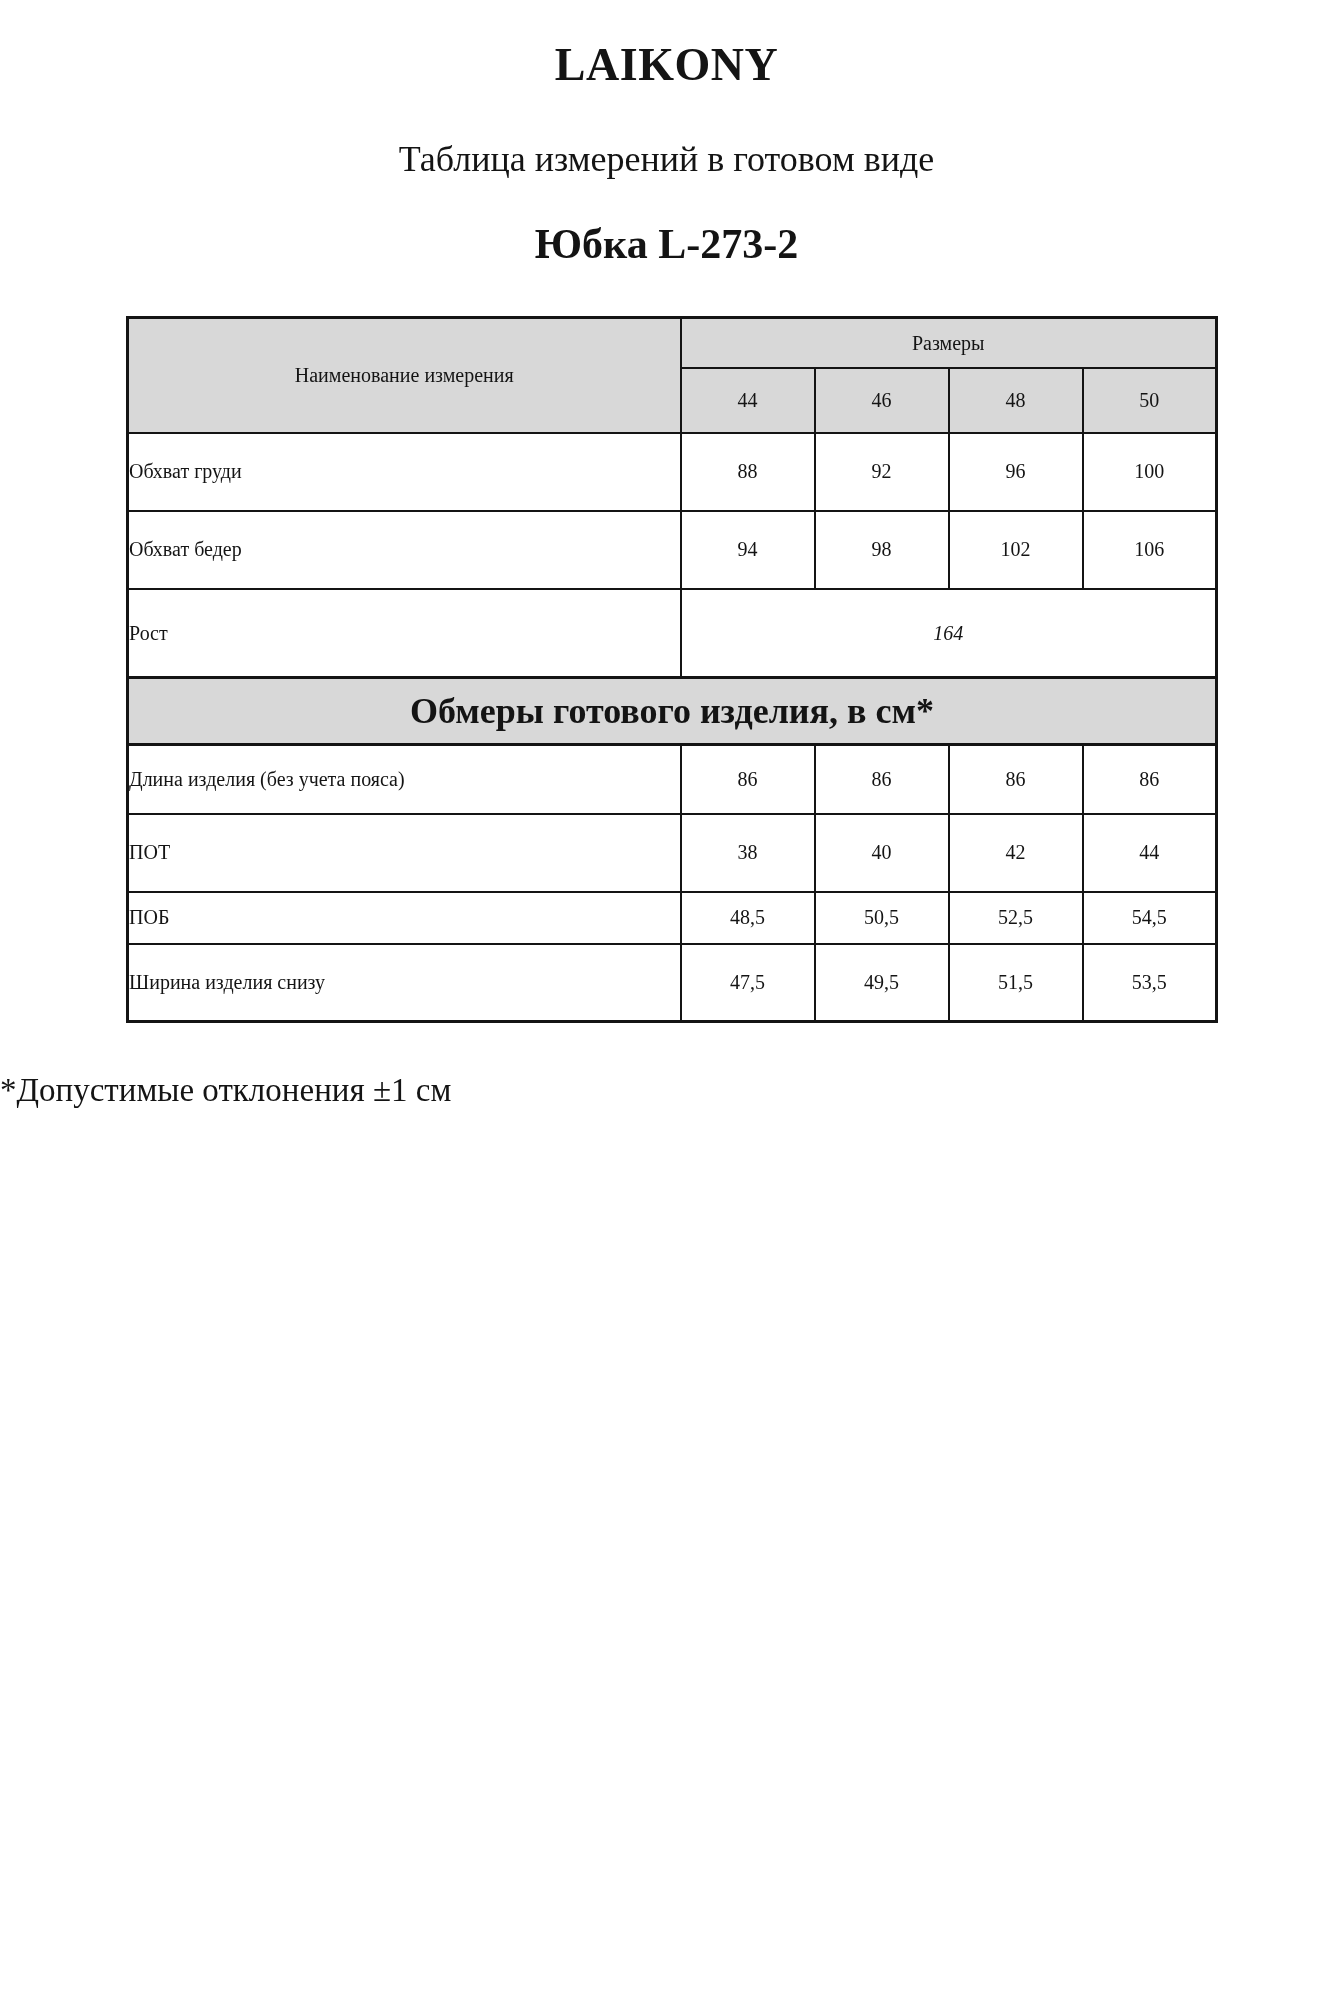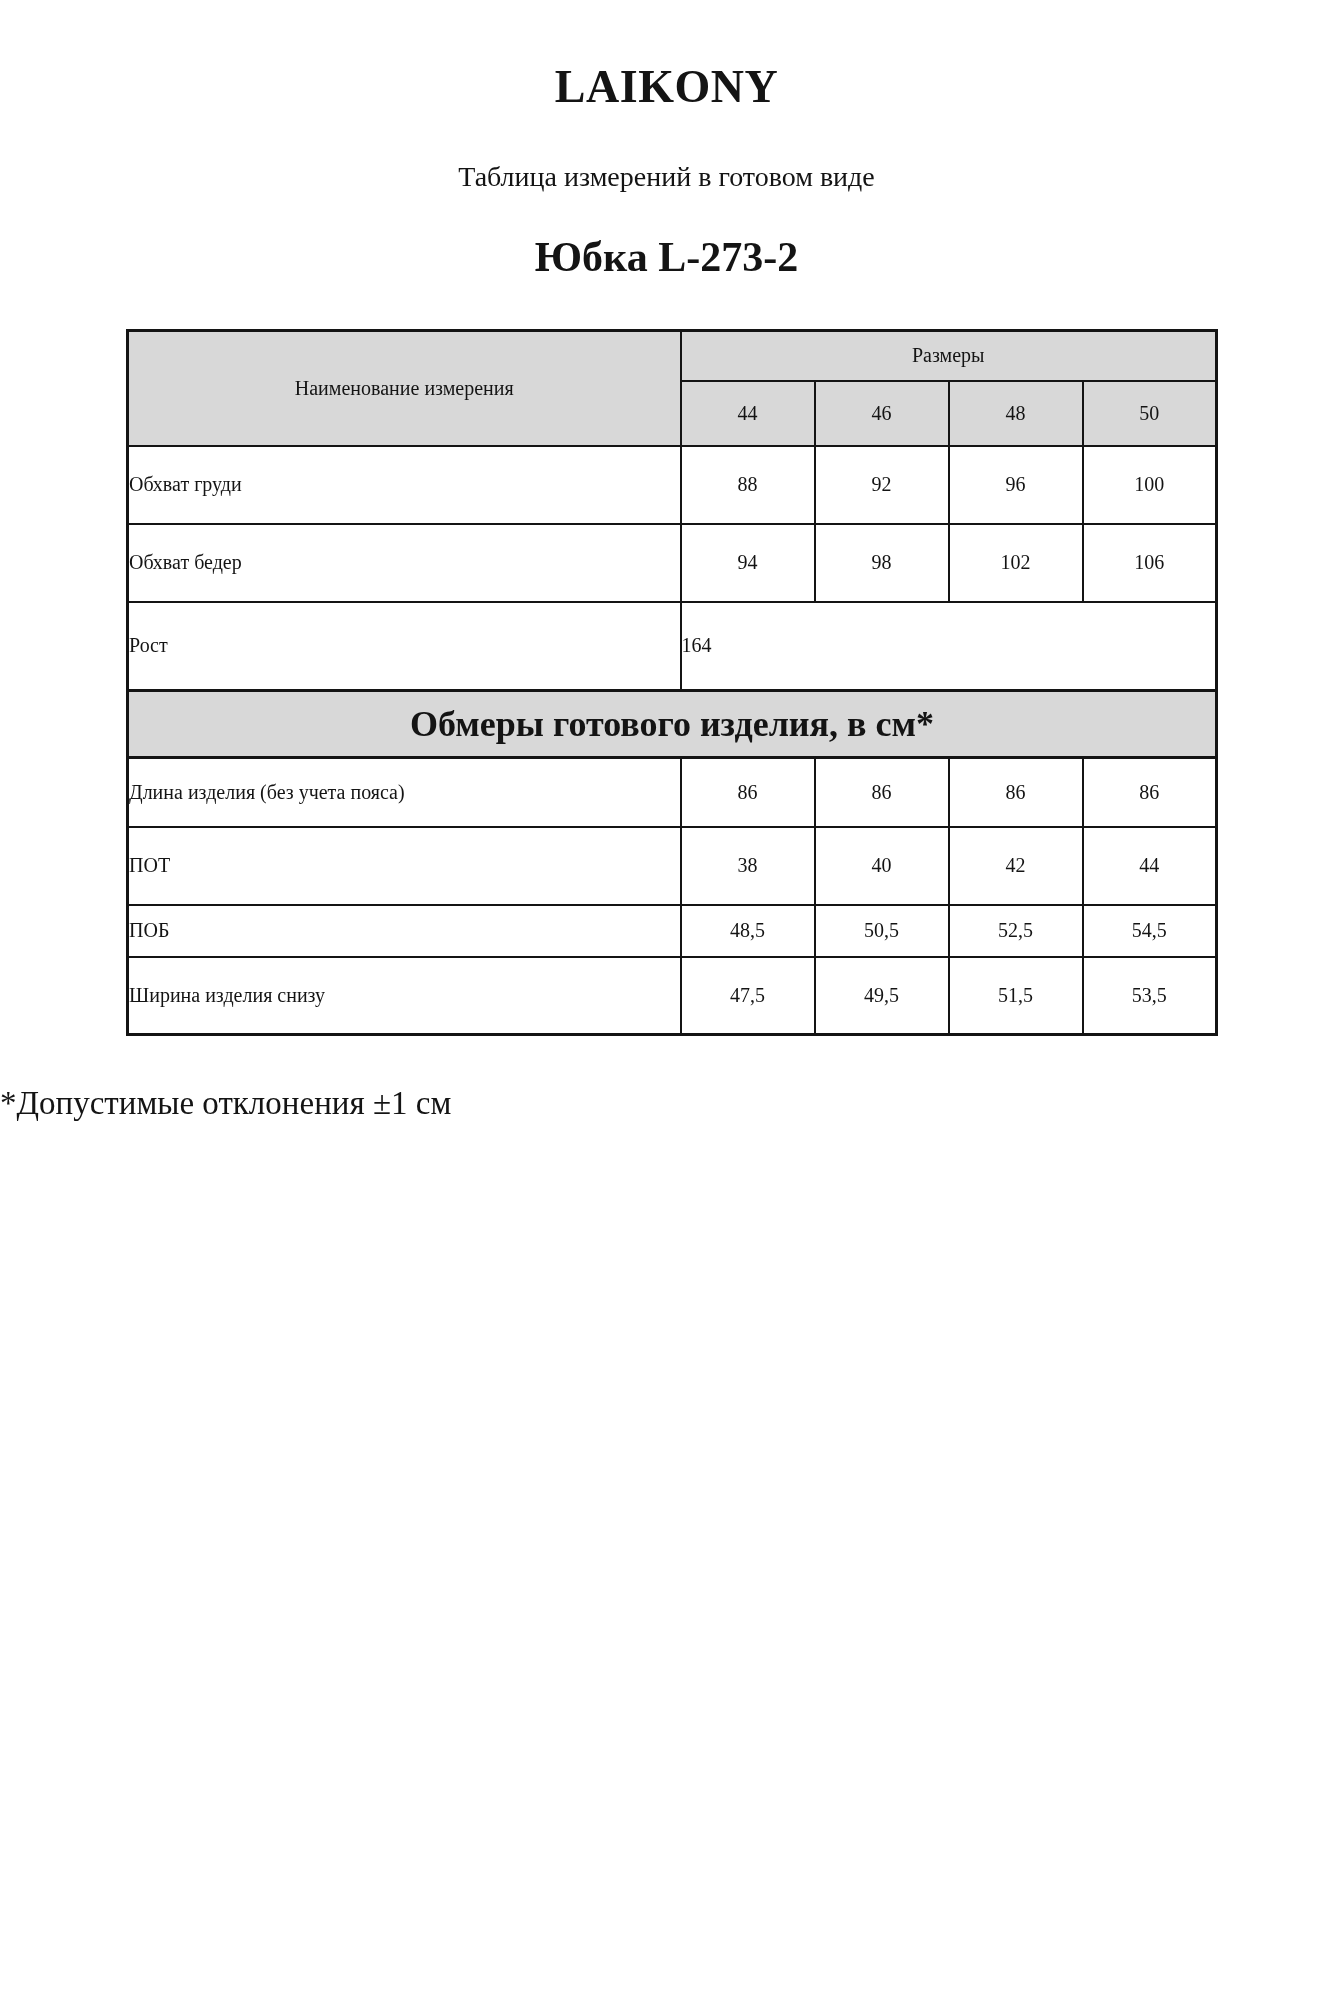--- a/index.html
+++ b/index.html
@@ -17,7 +17,7 @@
   }
   .header-block { text-align: center; }
   .brand {
-    padding-top: 62px;
+    padding-top: 40px;
     font-size: 46px;
     font-weight: bold;
     line-height: 1.1;

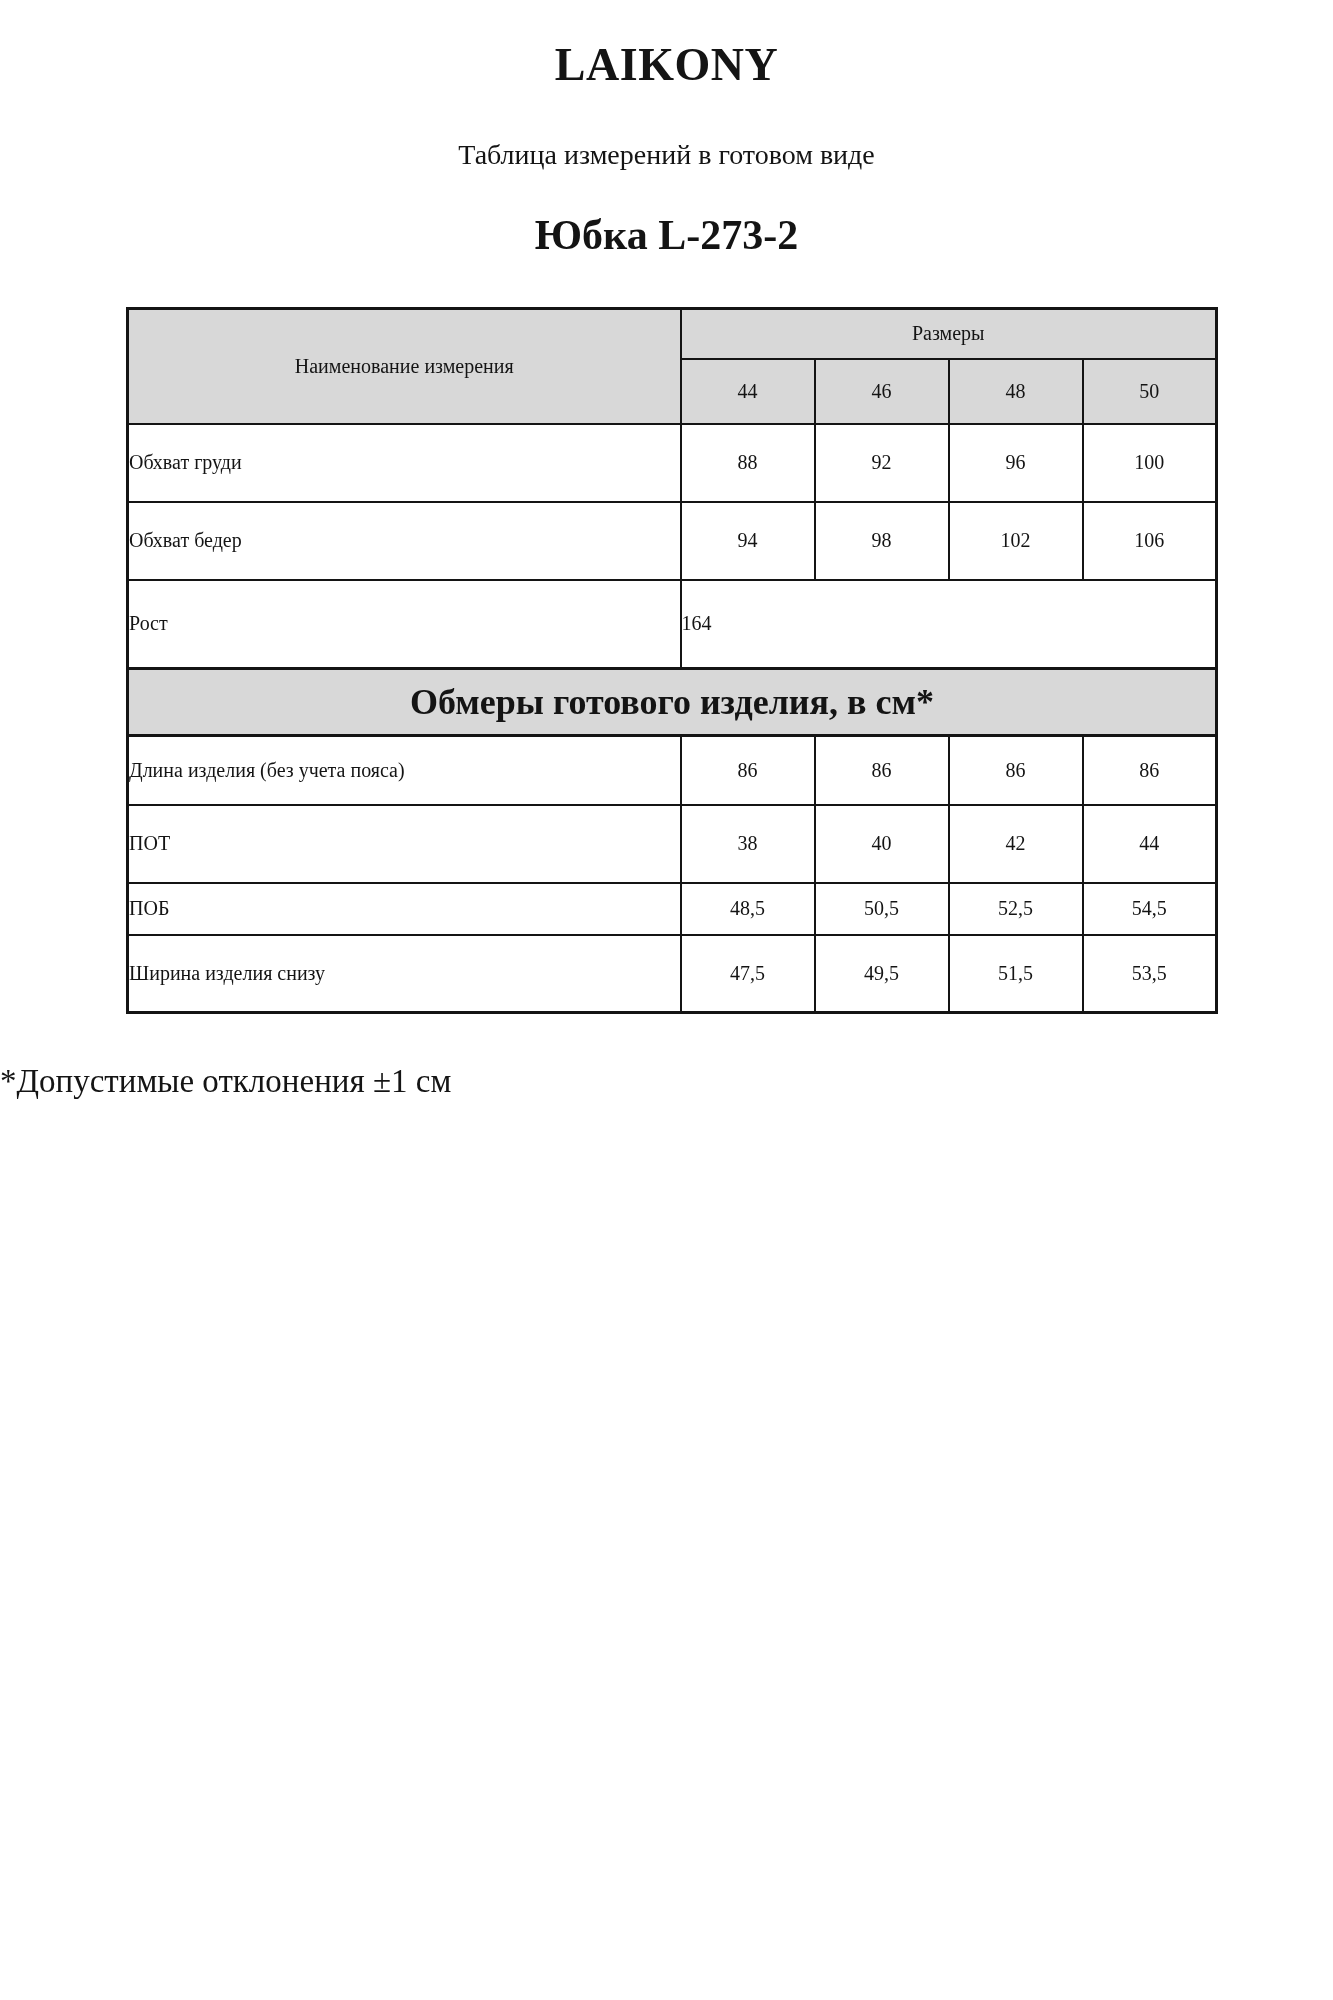--- a/index.html
+++ b/index.html
@@ -25,7 +25,7 @@
   }
   .subtitle {
     margin-top: 48px;
-    font-size: 28px;
+    font-size: 36px;
     line-height: 1.15;
     font-weight: normal;
   }

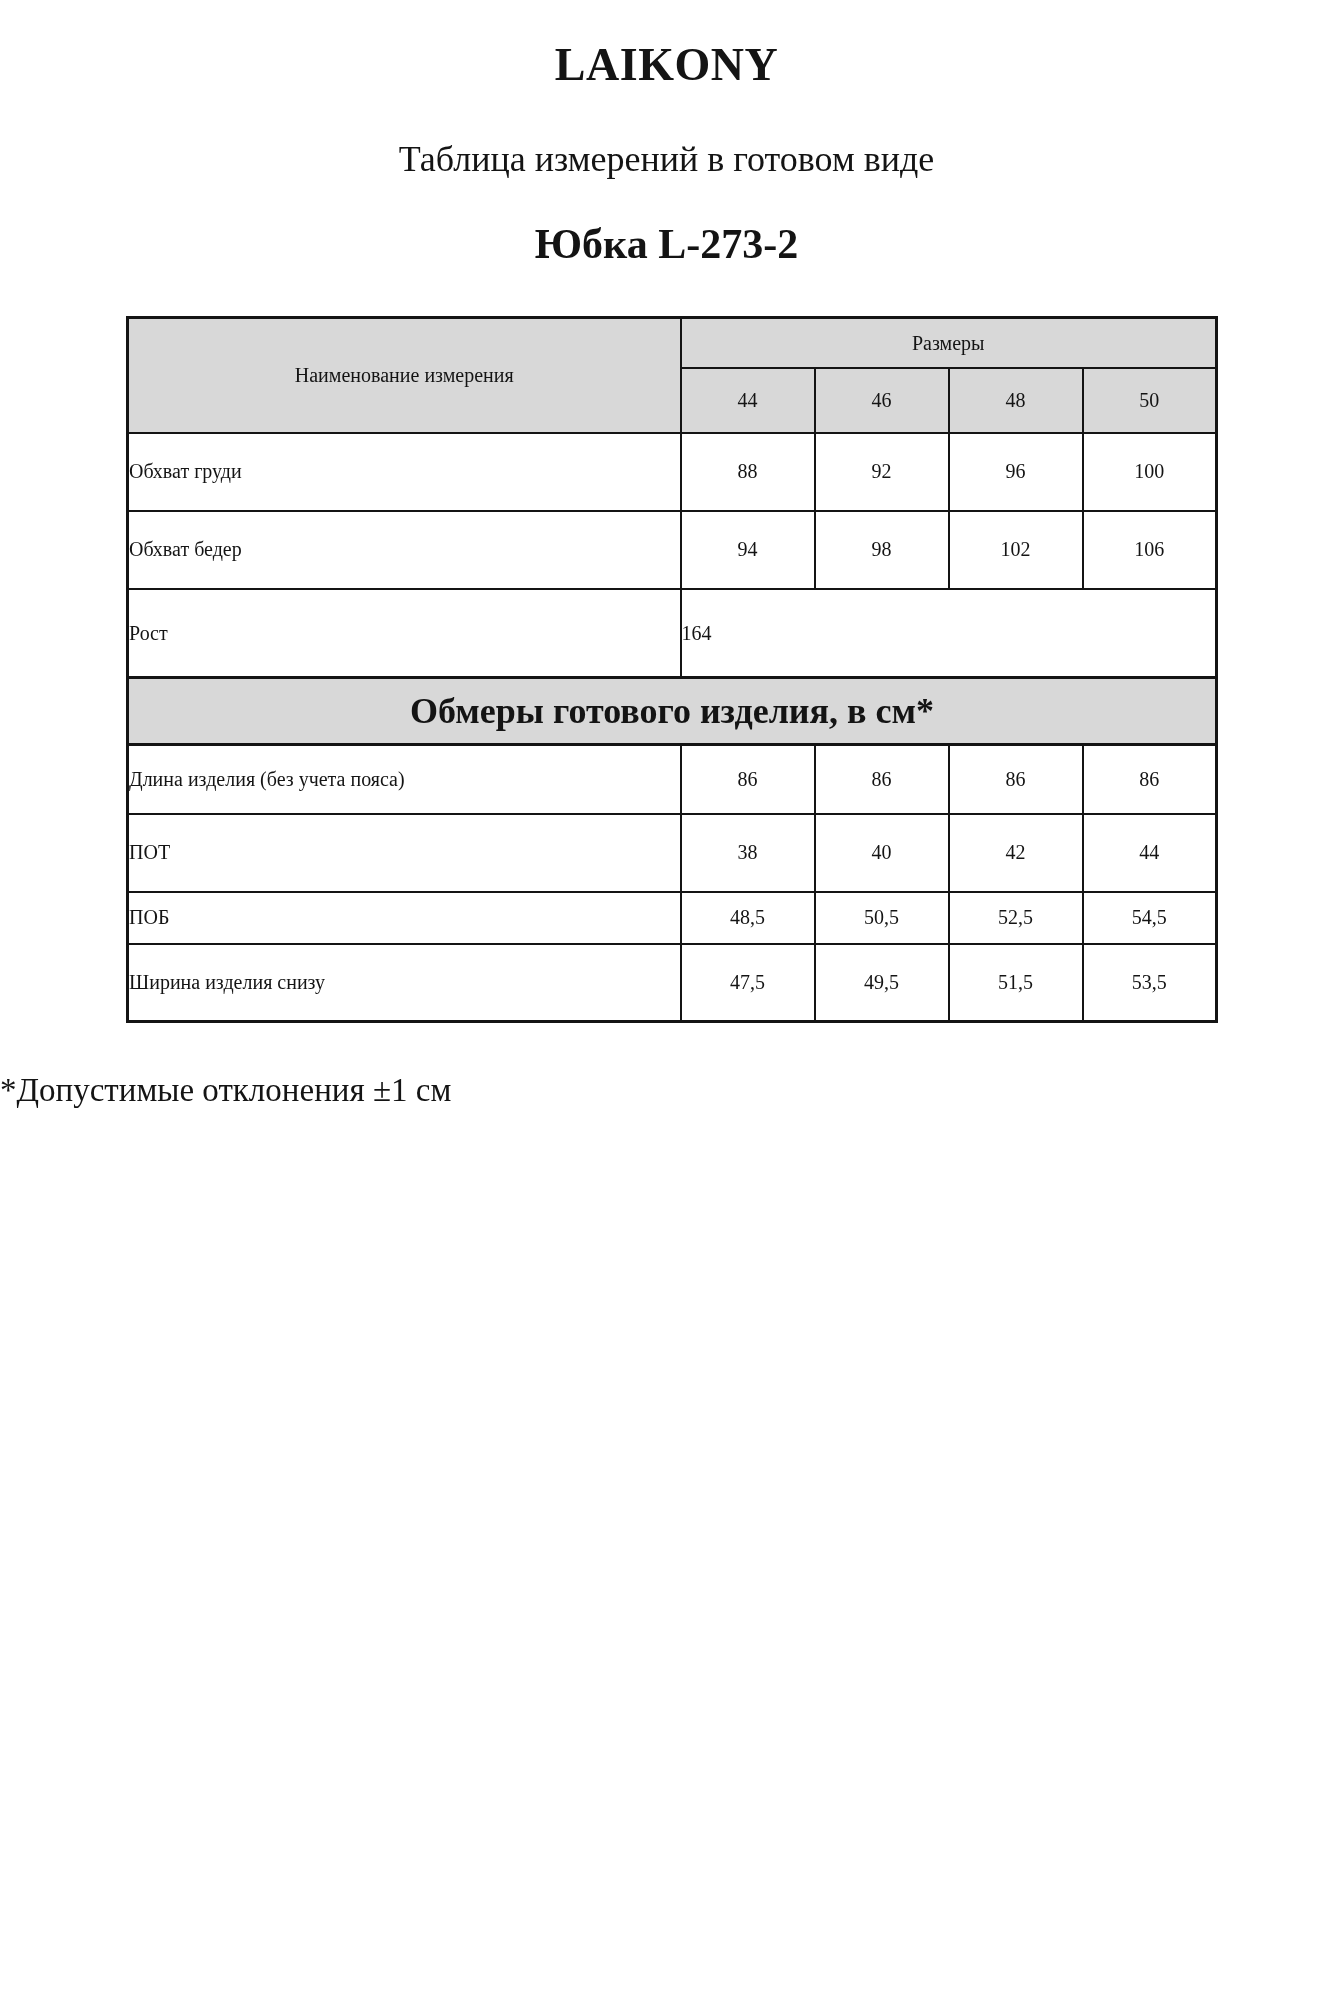--- a/index.html
+++ b/index.html
@@ -81,8 +81,9 @@
   tr.r-dlina  { height: 69px; }
   tr.r-pob    { height: 52px; }
   .rost-val {
-    text-align: left;
+    text-align: center;
     padding-left: 56px;
+    font-style: italic;
   }
   .section-row td {
     font-size: 36px;

